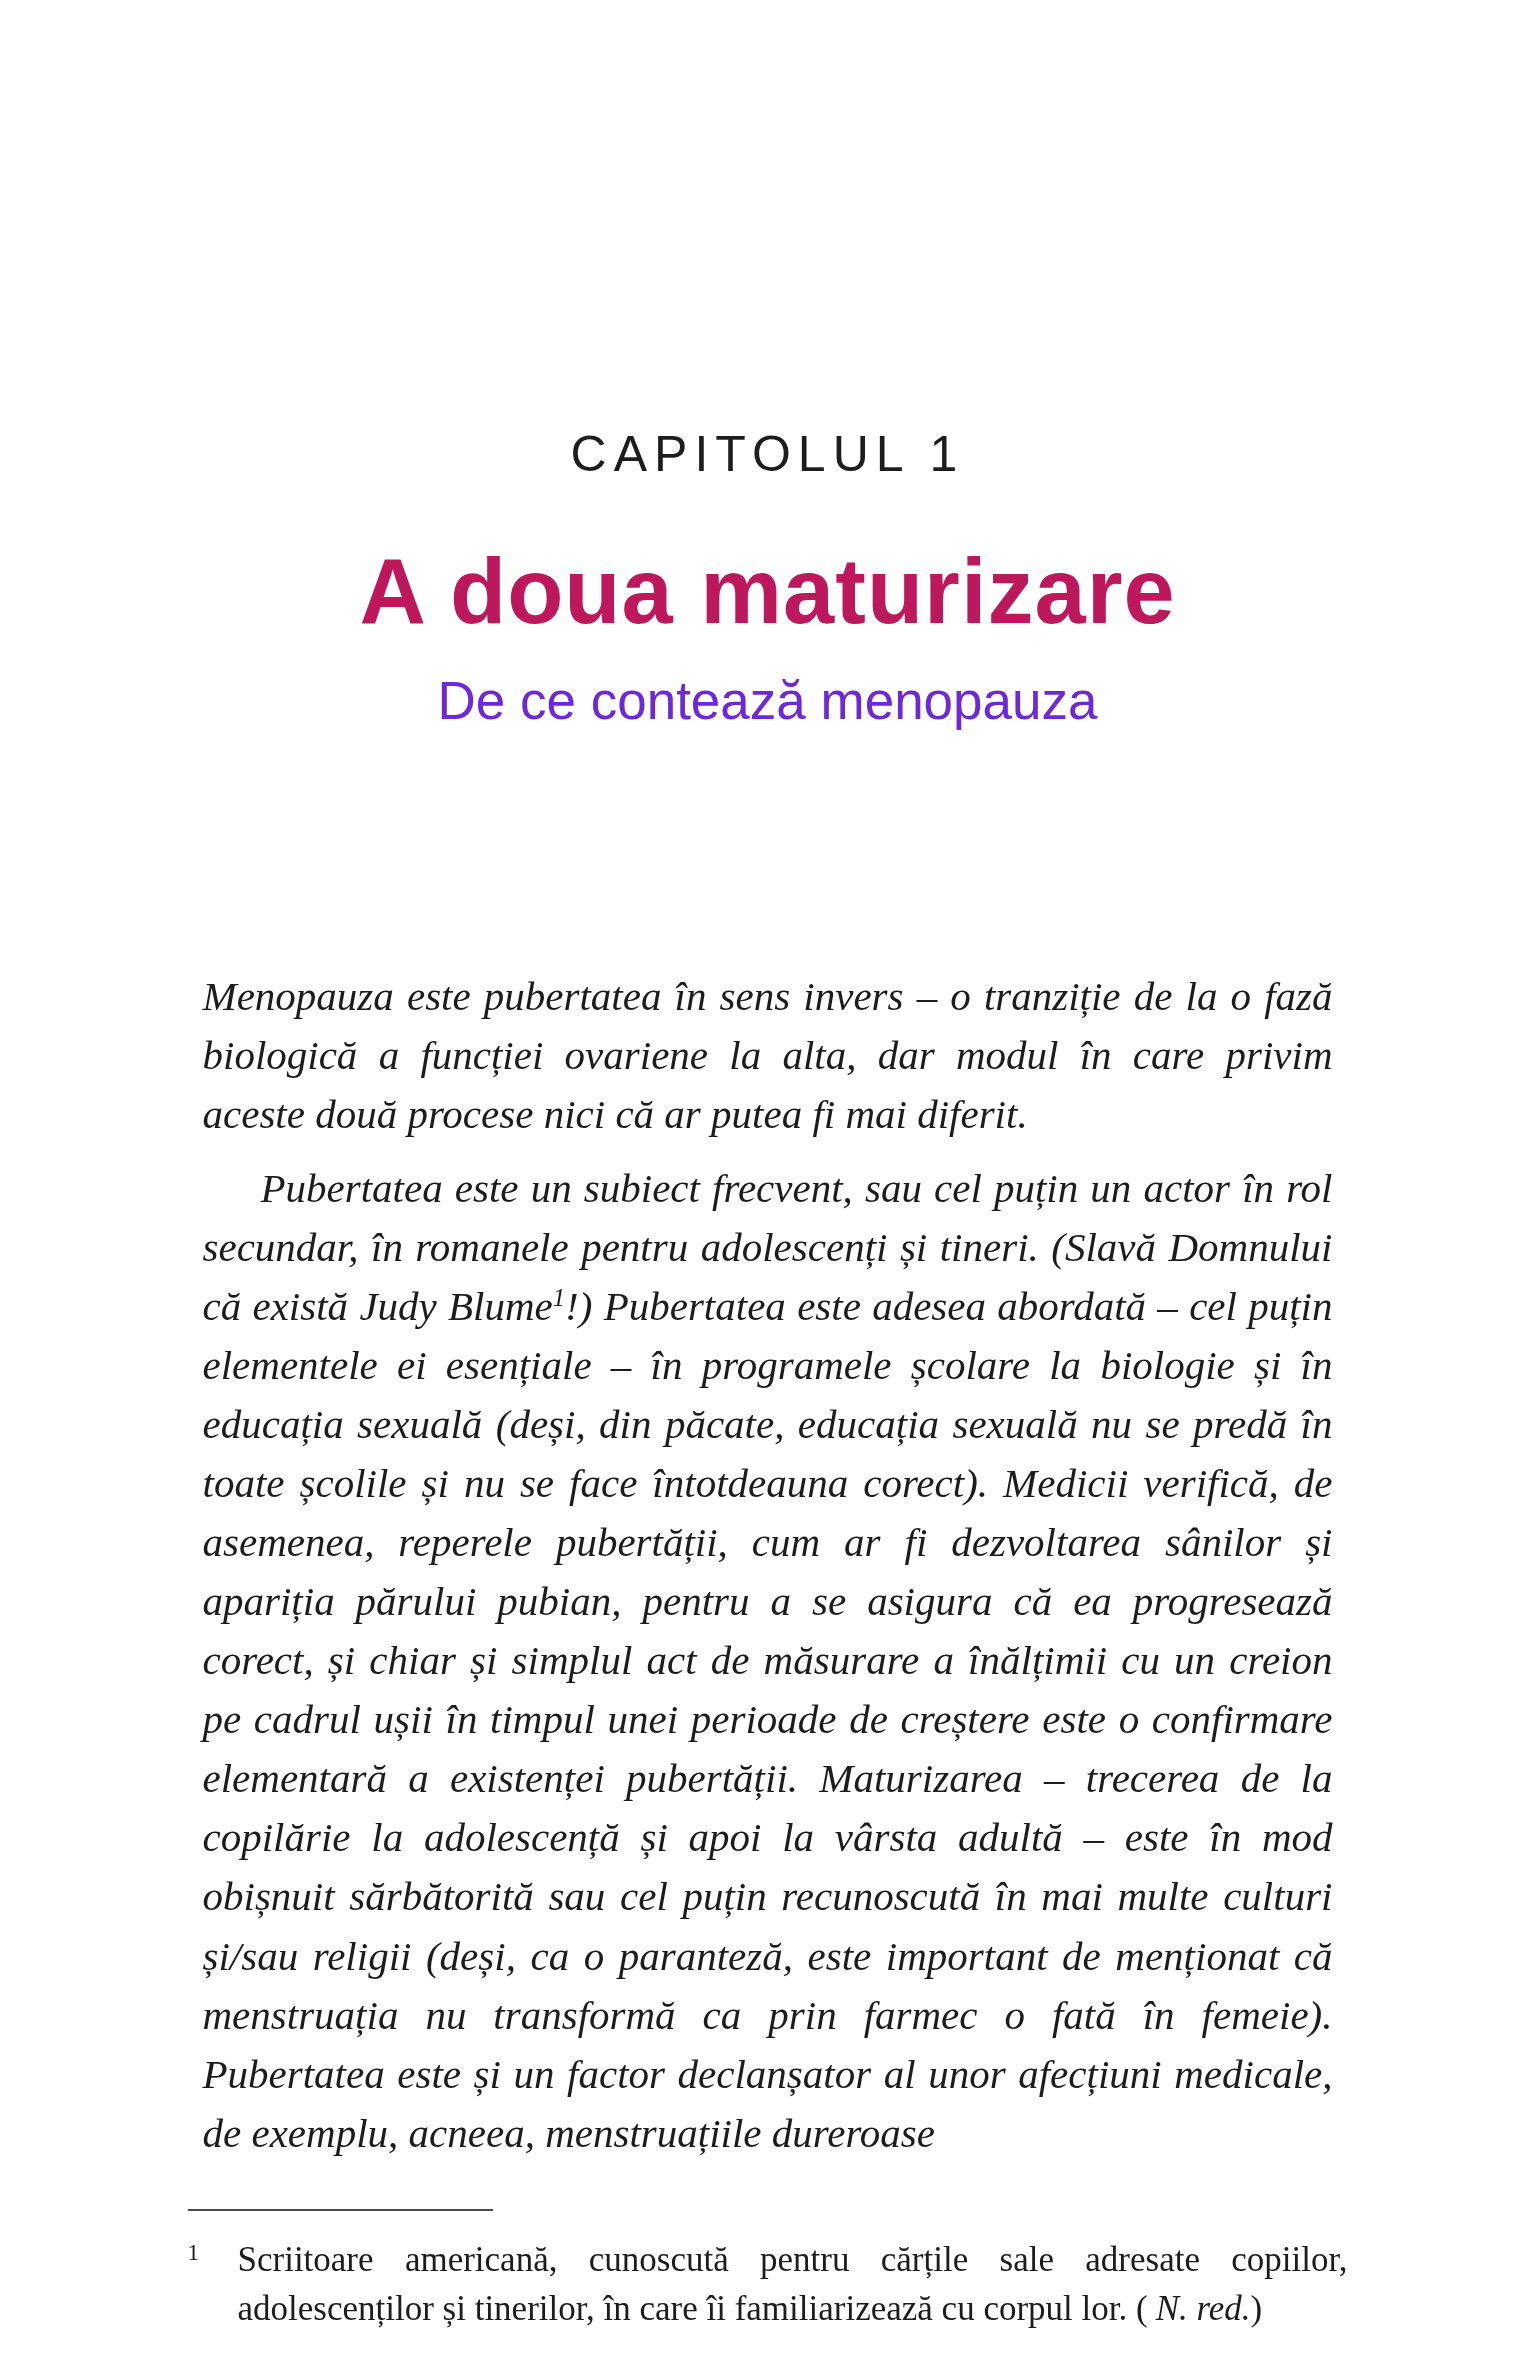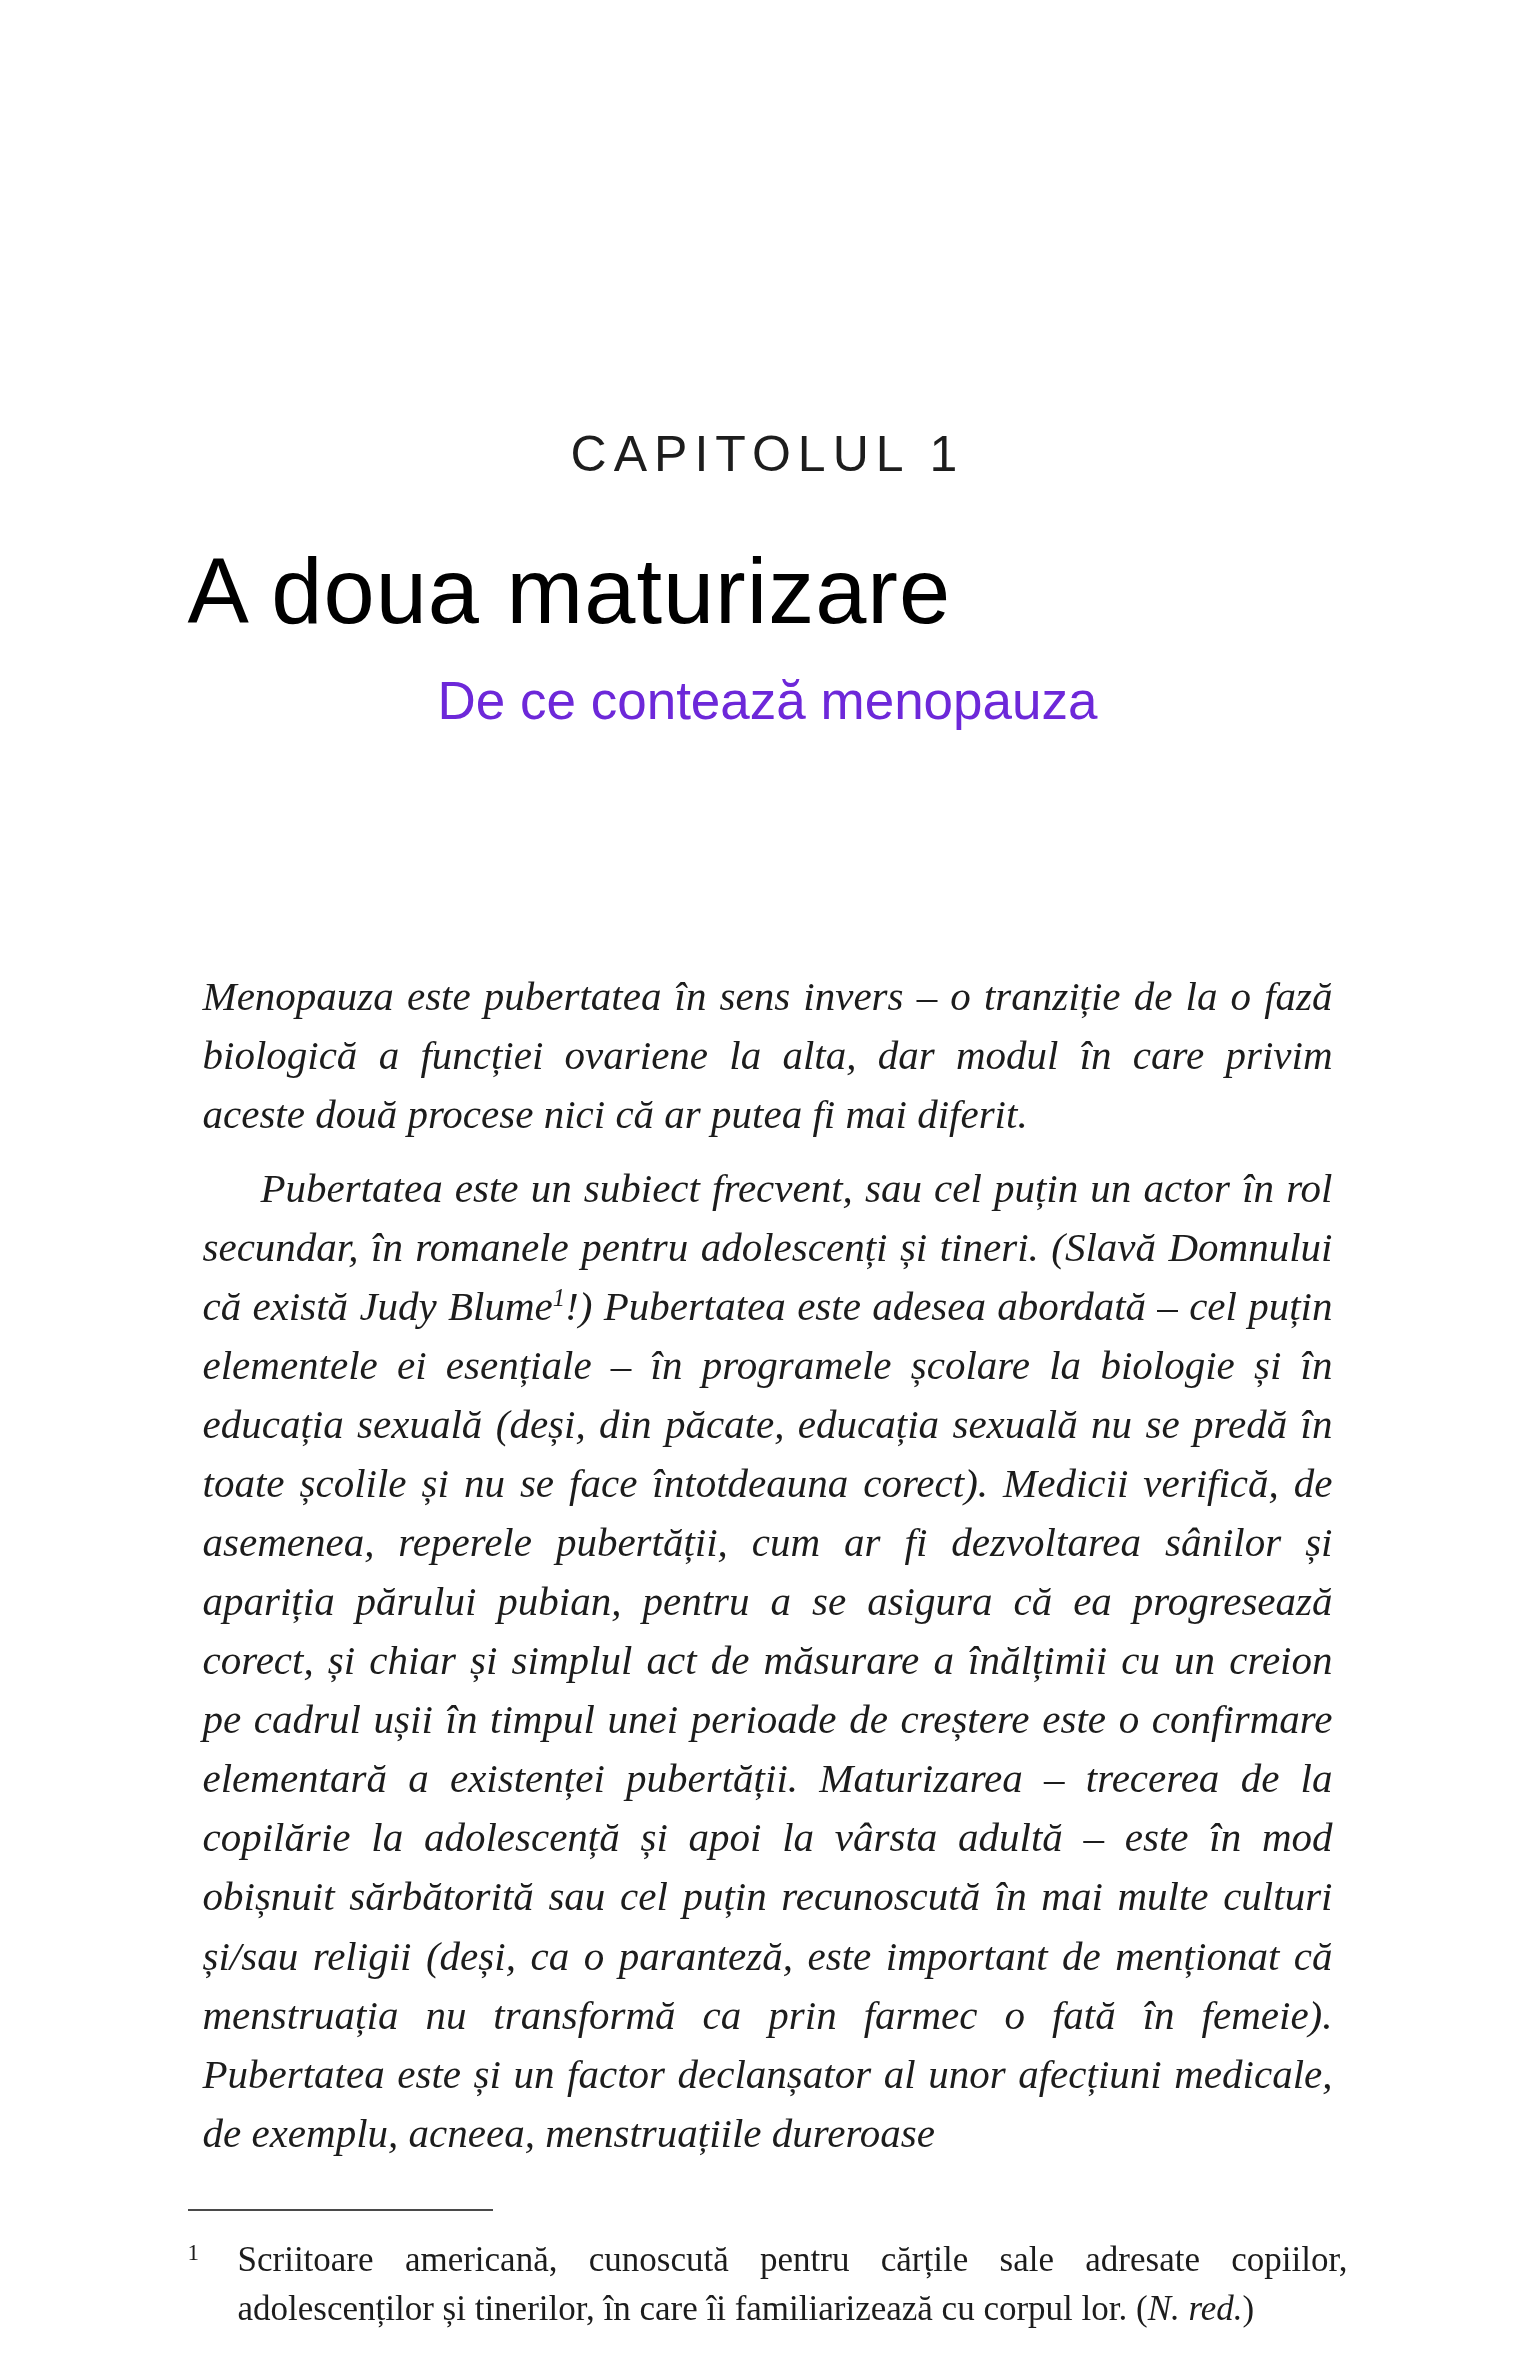--- a/index.html
+++ b/index.html
@@ -31,11 +31,12 @@
     color: #1d1d1d;
   }
   .title {
+    text-align: center;
     font-family: "Liberation Sans", sans-serif;
     font-size: 92px;
-    font-weight: 400;
+    font-weight: 700;
     letter-spacing: 1px;
-    color: #000000;
+    color: #be185d;
     margin: 56px 0 0 0;
   }
   .subtitle {

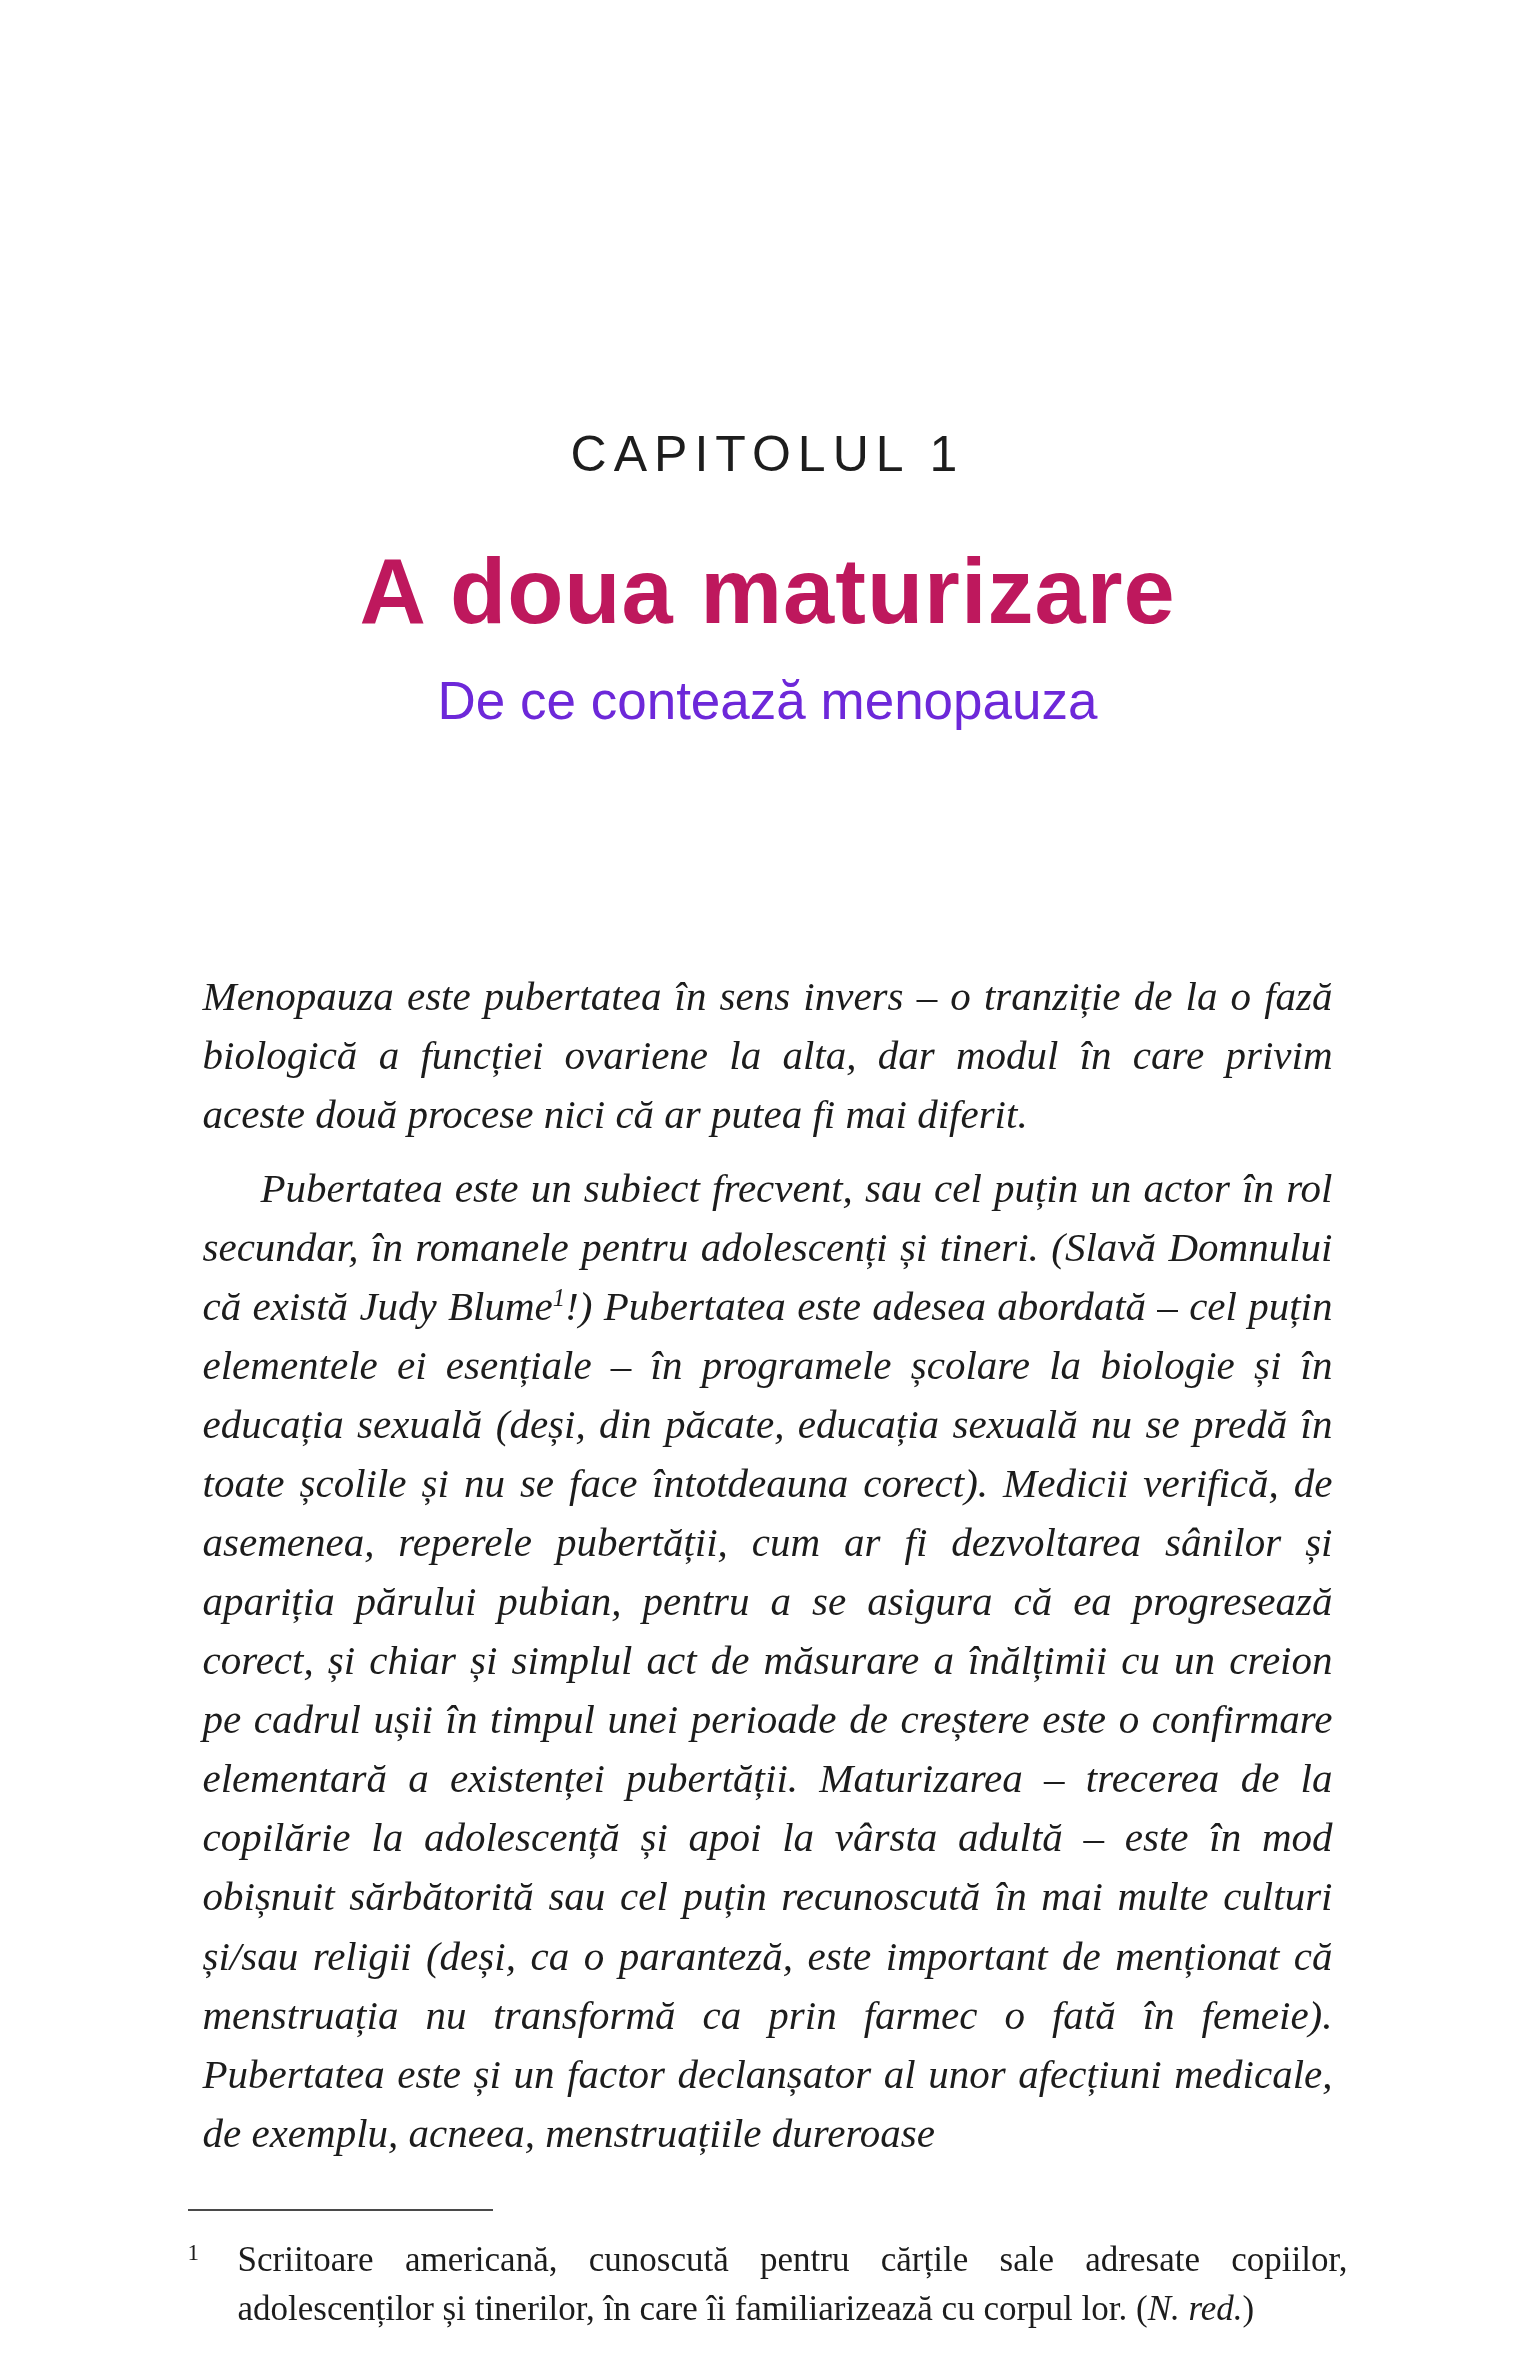--- a/index.html
+++ b/index.html
@@ -96,6 +96,7 @@
   }
   .fn-attr {
     font-style: italic;
+    margin-left: 8px;
   }
 </style>
 </head>

